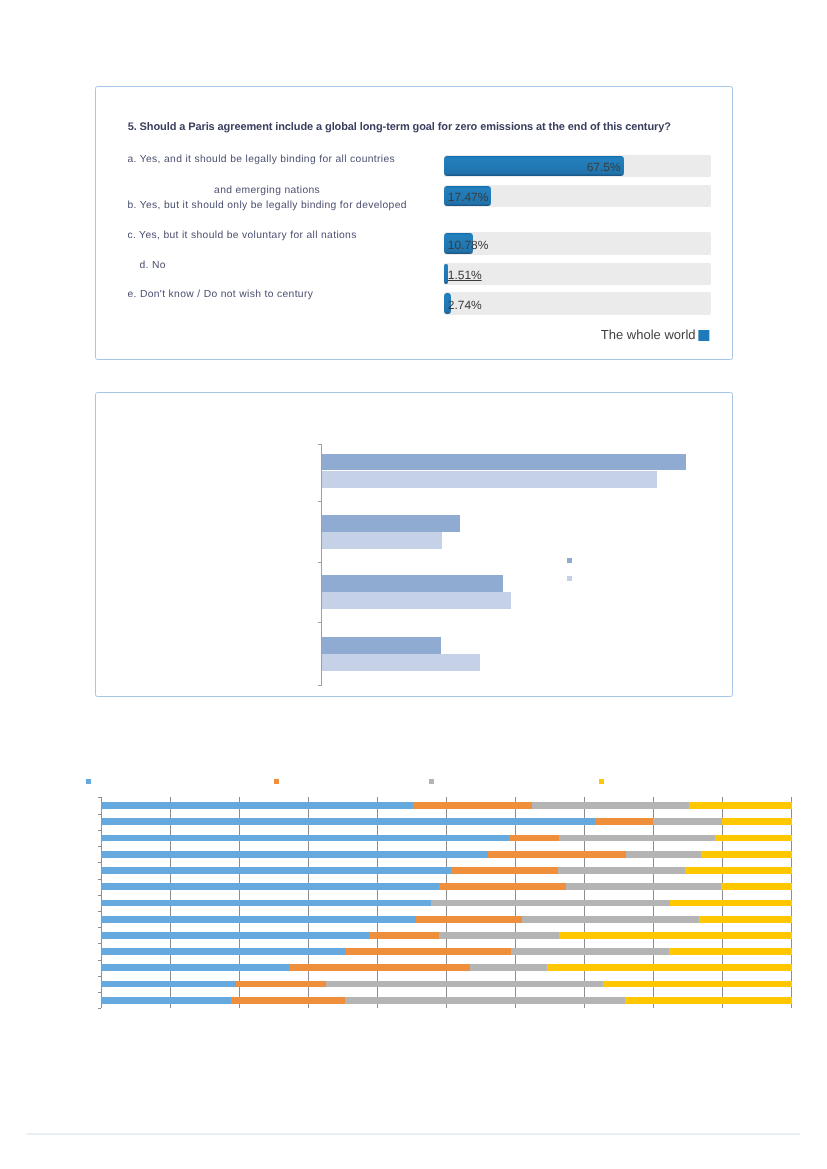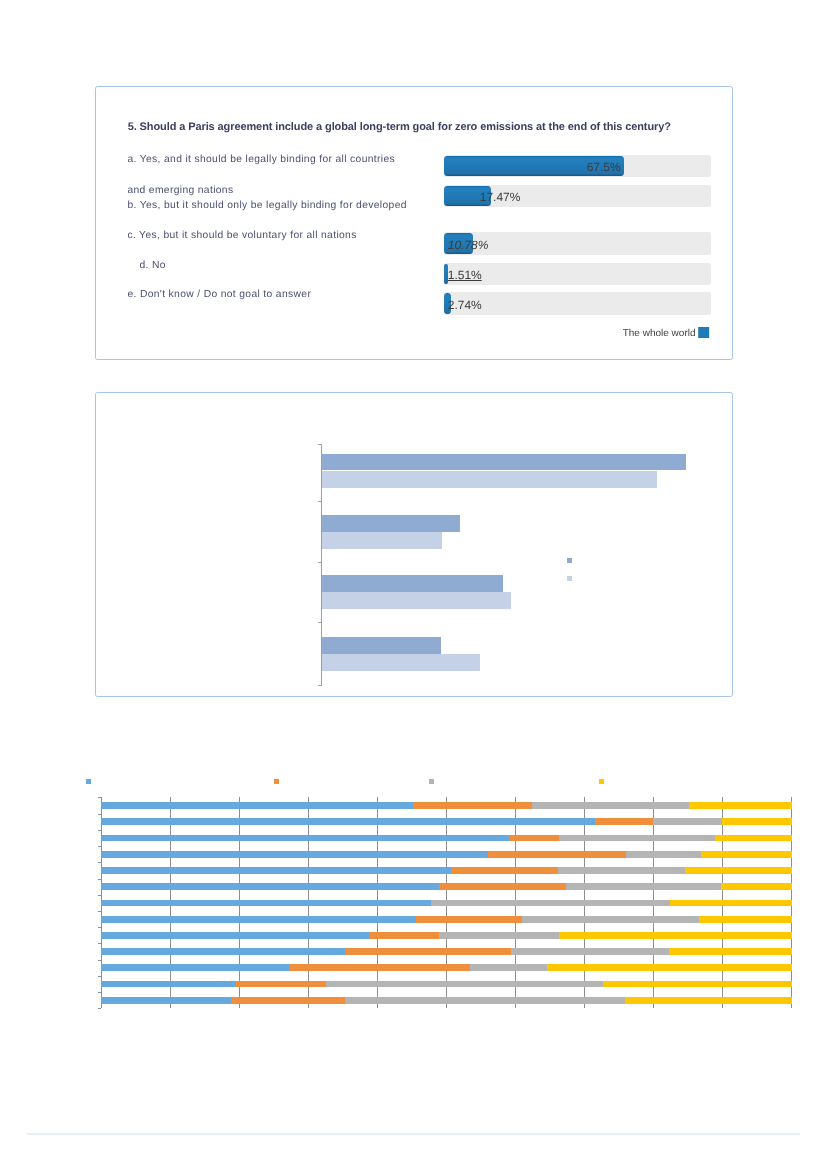--- a/index.html
+++ b/index.html
@@ -16,7 +16,7 @@
   .q-title{position:absolute;left:127.7px;top:121.4px;font-size:11px;font-weight:bold;line-height:12px;
            color:#3a3f5f;letter-spacing:-0.1px;white-space:nowrap;}
   .ans{position:absolute;left:127.4px;font-size:10.3px;color:#4b5070;letter-spacing:0.35px;
-       line-height:15.1px;white-space:nowrap;}
+       line-height:15.1px;white-space:nowrap;text-align:center;}
 
   .track{position:absolute;background:#ebebeb;border-radius:2px;}
   .fill{position:absolute;left:0;top:0;height:100%;

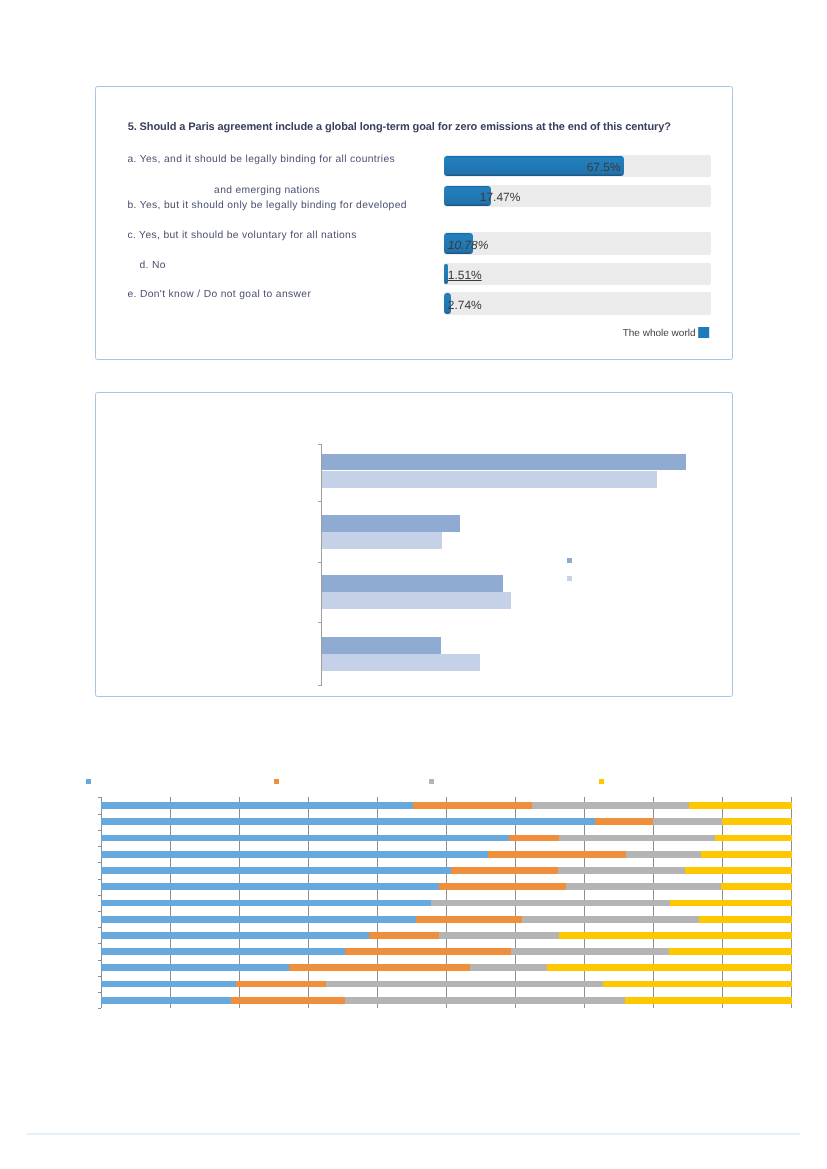--- a/index.html
+++ b/index.html
@@ -74,7 +74,7 @@
       <div class="track" style="left: 444.2px; top: 184.9px; width: 266.8px; height: 22.3px;">
         <div class="fill" style="width: 46.61px; height: 20.3px; top: 1px;"></div>
       </div>
-      <div class="pct" style="top: 191.15px; left: 447.8px; margin-left: 32px;">17.47%</div>
+      <div class="pct" style="top: 191.15px; left: 447.8px;">17.47%</div>
       <div class="track" style="left: 444.2px; top: 232.4px; width: 266.8px; height: 22.3px;">
         <div class="fill" style="width: 28.76px; height: 20.3px; top: 1px;"></div>
       </div>

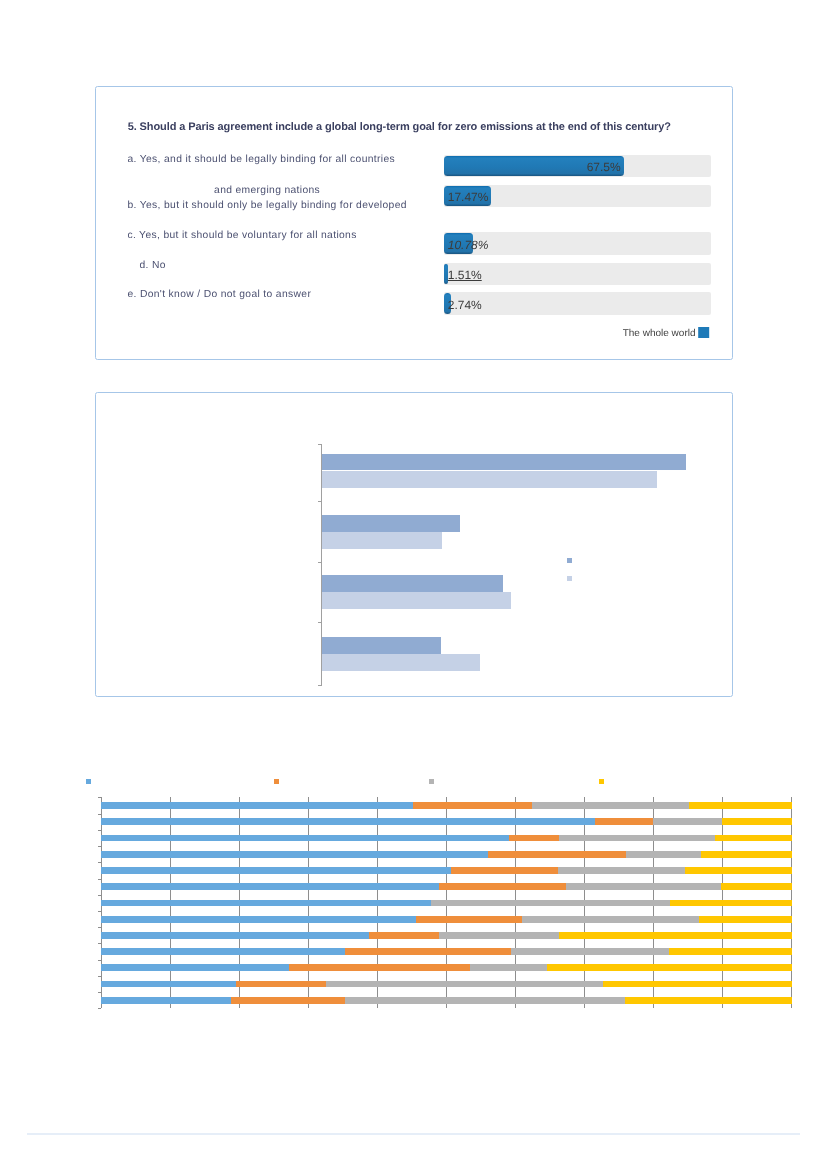--- a/index.html
+++ b/index.html
@@ -78,7 +78,7 @@
       <div class="track" style="left: 444.2px; top: 232.4px; width: 266.8px; height: 22.3px;">
         <div class="fill" style="width: 28.76px; height: 20.3px; top: 1px;"></div>
       </div>
-      <div class="pct" style="top: 238.65px; left: 447.8px; font-style: italic;">10.78%</div>
+      <div class="pct" style="top: 238.65px; left: 447.8px;">10.78%</div>
       <div class="track" style="left: 444.2px; top: 263.2px; width: 266.8px; height: 22.3px;">
         <div class="fill" style="width: 4.03px; height: 20.3px; top: 1px;"></div>
       </div>

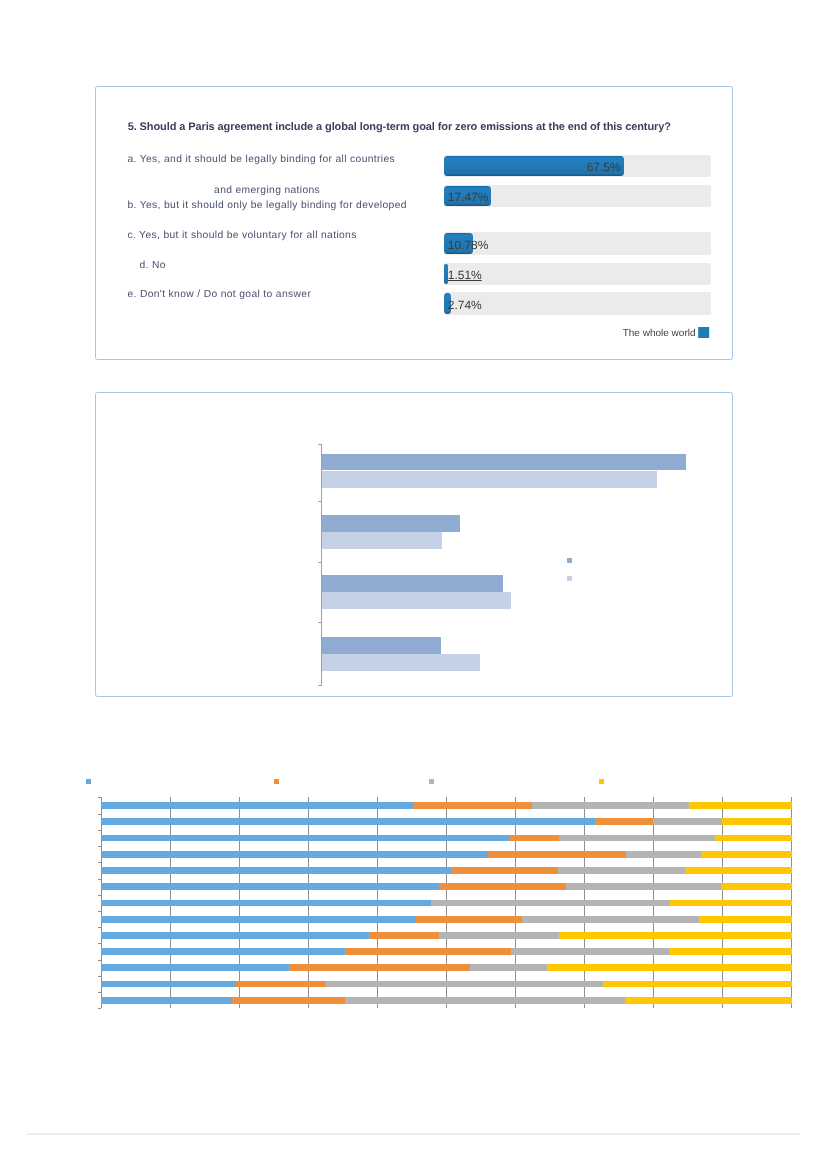--- a/index.html
+++ b/index.html
@@ -63,7 +63,7 @@
         <div>d. No</div>
       </div>
       <div class="ans" style="top: 287.3px;">
-        <div>e. Don't know / Do not goal to answer</div>
+        <div>e. Don't know / Do not wish to century</div>
       </div>
     </div>
   <div id="q5-bars">

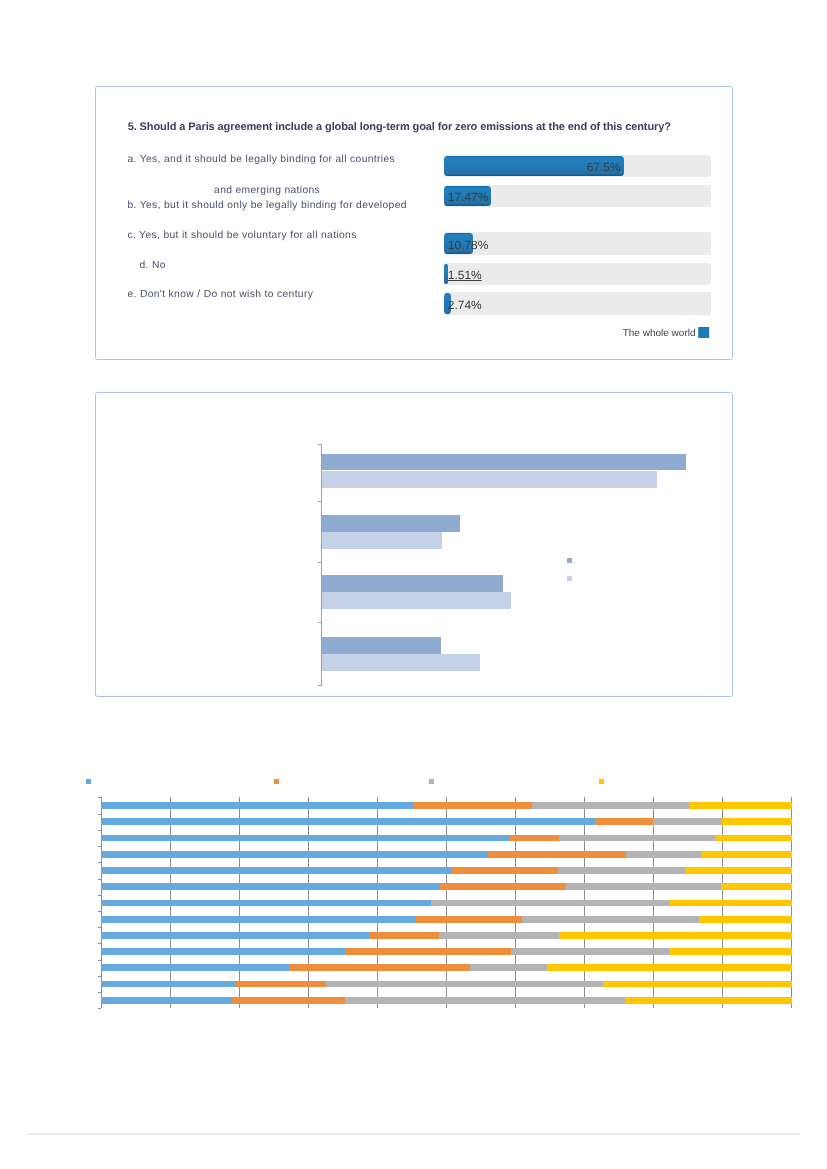--- a/index.html
+++ b/index.html
@@ -24,7 +24,7 @@
         border-radius:3.5px;}
   .pct{position:absolute;font-size:12px;line-height:13.1px;color:#3c3c3c;letter-spacing:-0.02px;white-space:nowrap;}
 
-  .legend1{position:absolute;font-size:10px;color:#3f3f3f;white-space:nowrap;}
+  .legend1{position:absolute;font-size:13px;color:#3f3f3f;white-space:nowrap;}
   .legend1 .sw{display:inline-block;width:11px;height:11.3px;background:#1e7ab8;
                vertical-align:-2px;margin-left:3px;}
 

